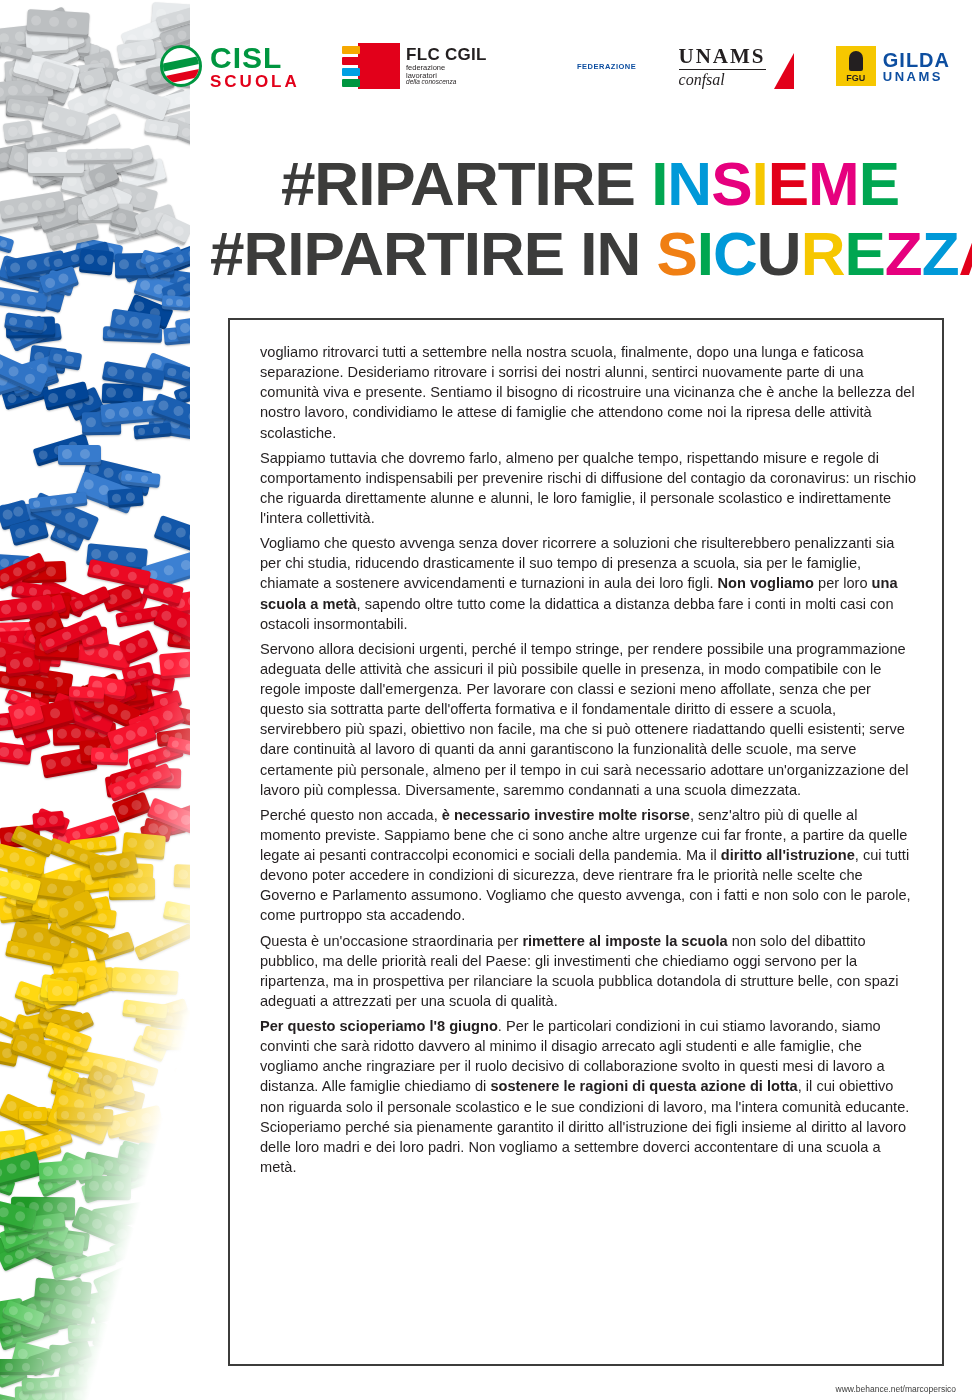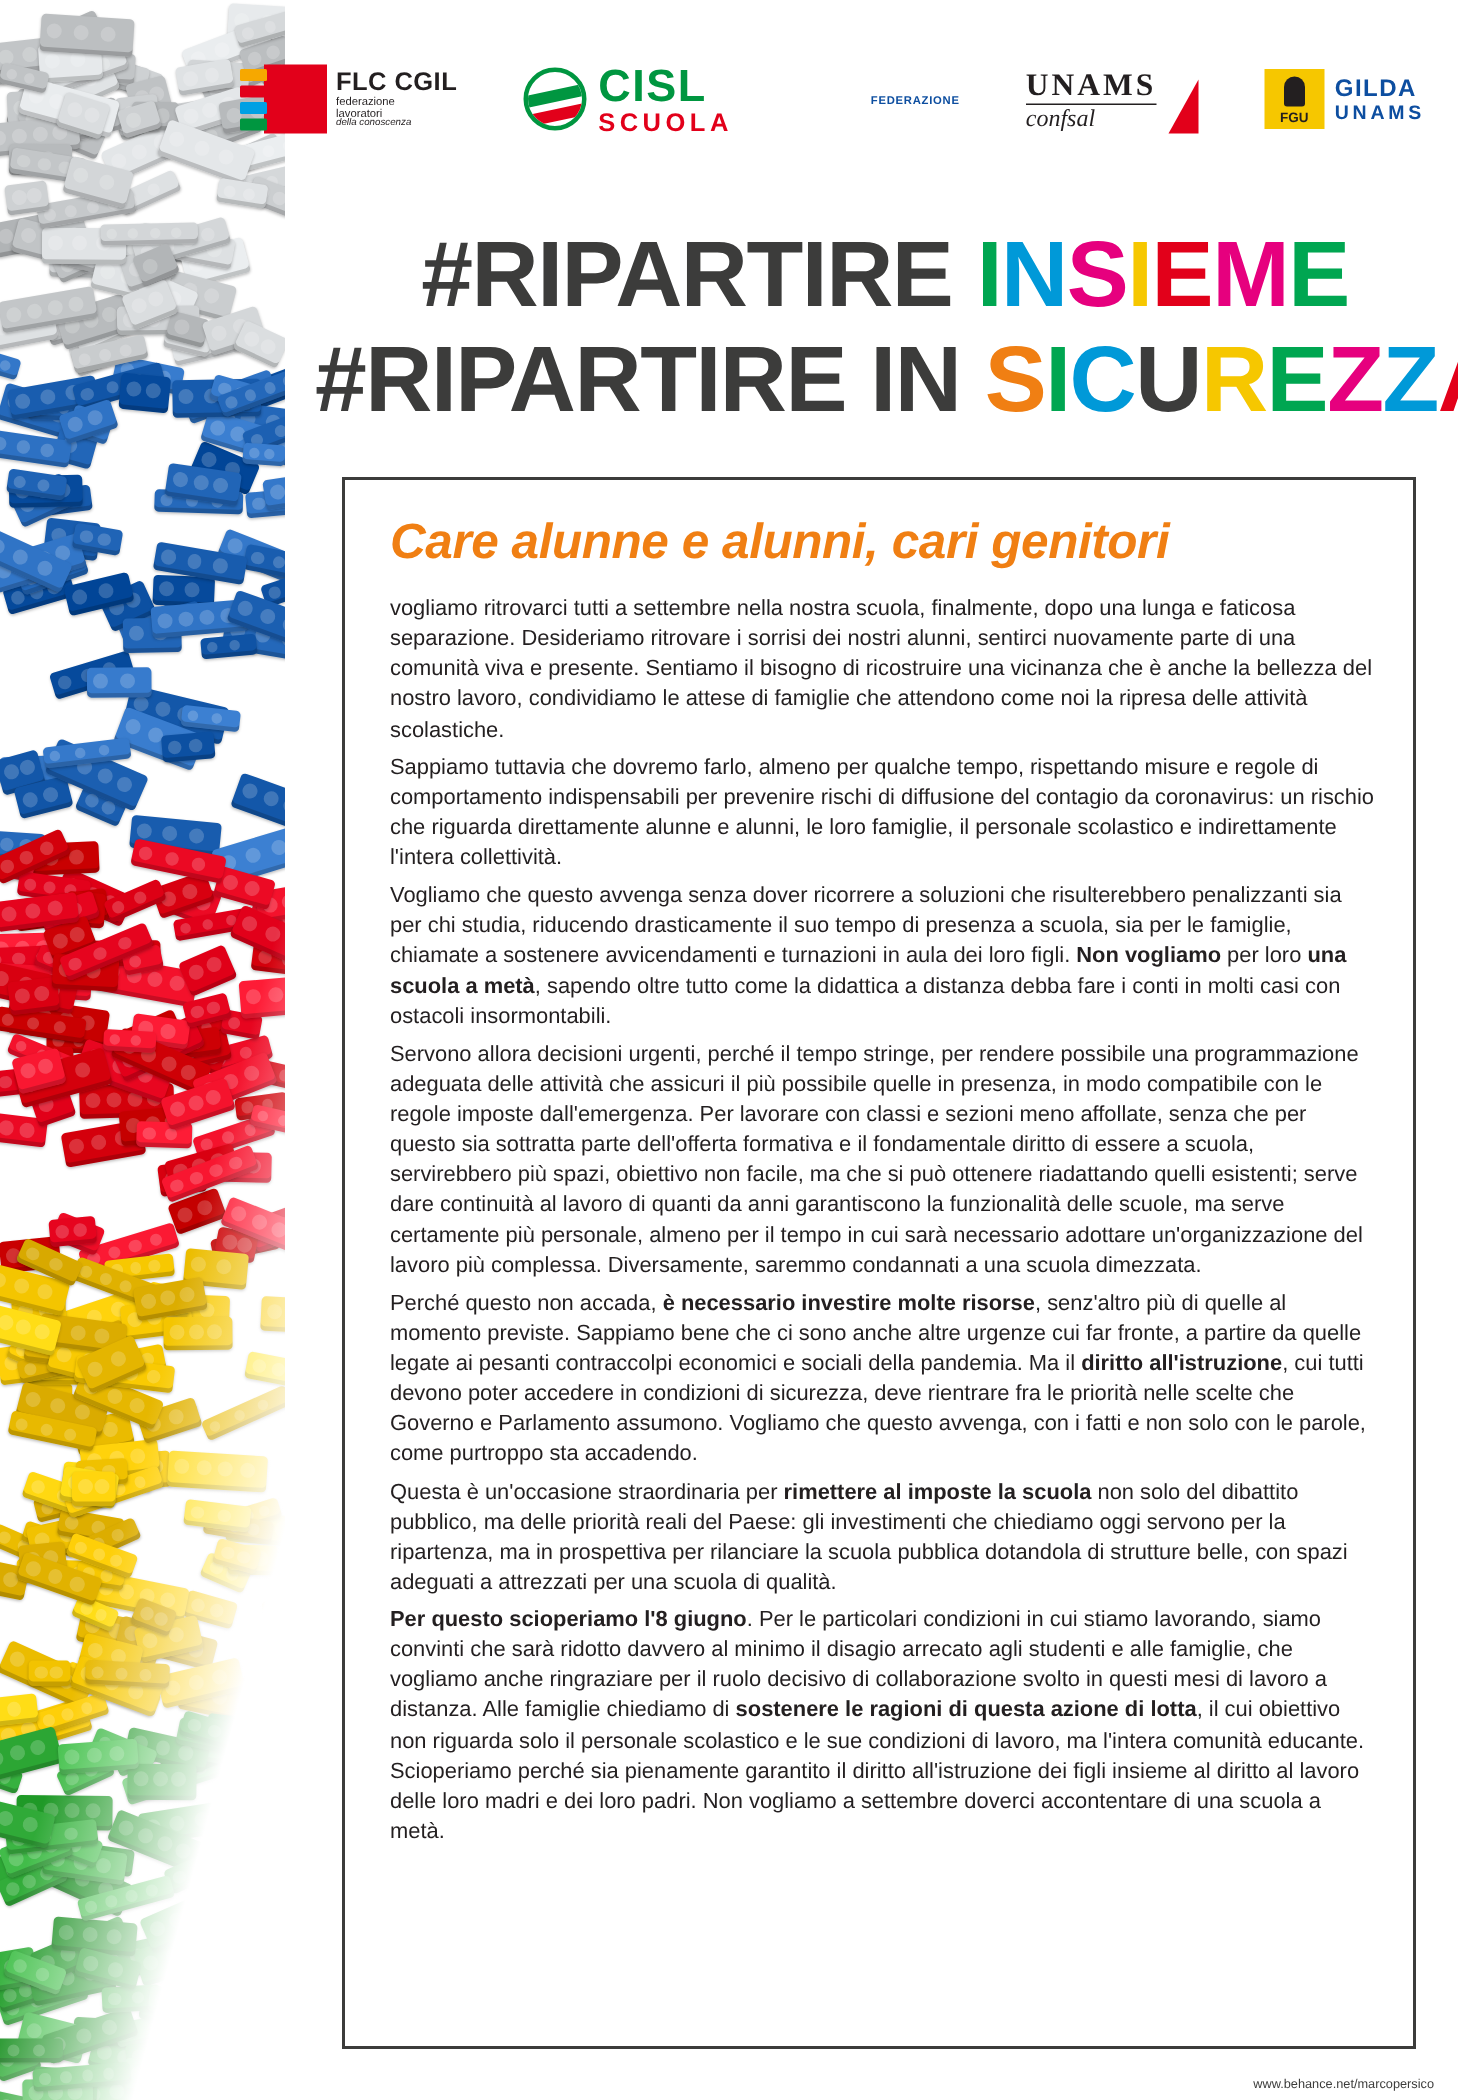--- a/index.html
+++ b/index.html
@@ -1952,6 +1952,14 @@
 
 <div class="logos">
 
+  <div class="logo cisl">
+    <div class="mark"></div>
+    <div class="txt">
+      <div class="t1">CISL</div>
+      <div class="t2">SCUOLA</div>
+    </div>
+  </div>
+
   <div class="logo flc">
     <div class="flag">
       <div class="red"></div>
@@ -1965,14 +1973,6 @@
       <div class="t2">federazione</div>
       <div class="t3">lavoratori</div>
       <div class="t4">della conoscenza</div>
-    </div>
-  </div>
-
-  <div class="logo cisl">
-    <div class="mark"></div>
-    <div class="txt">
-      <div class="t1">CISL</div>
-      <div class="t2">SCUOLA</div>
     </div>
   </div>
 

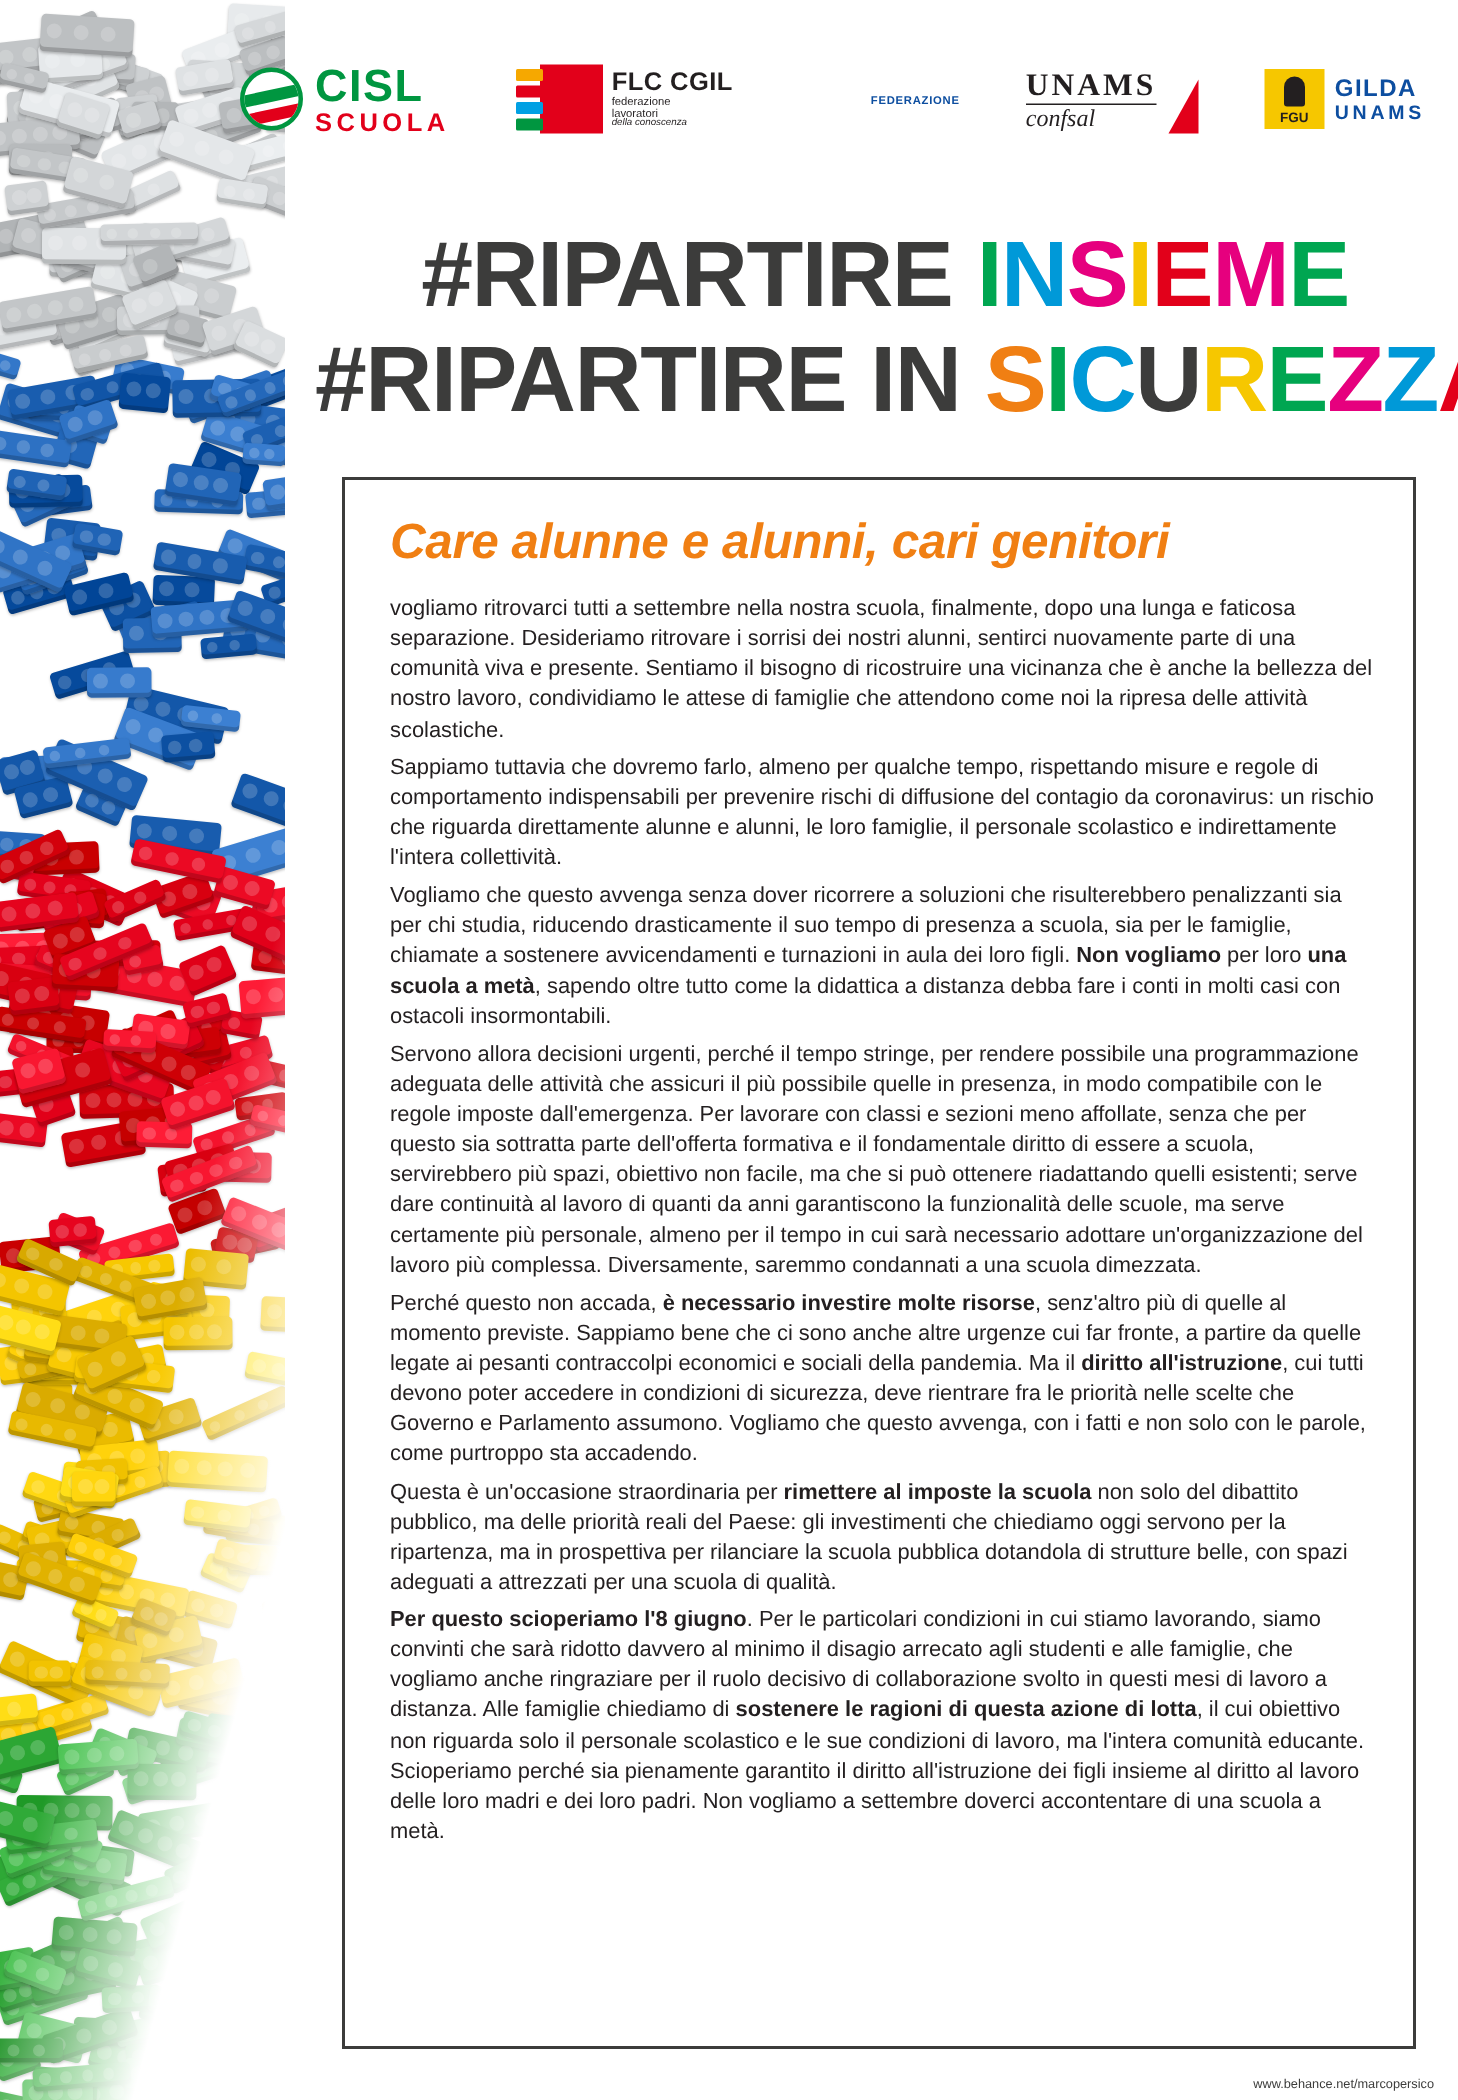--- a/index.html
+++ b/index.html
@@ -109,7 +109,7 @@
   .gilda .box .fgu { position:absolute; left:0; right:0; bottom:3px; text-align:center; font-size:9px; font-weight:bold; color:#231f20;}
   .gilda .box .fig { position:absolute; left:13px; top:5px; width:14px; height:20px; background:#231f20; border-radius:7px 7px 2px 2px;}
   .gilda .txt { line-height: 1; }
-  .gilda .t1 { font-size: 16px; font-weight: bold; color: #0d4ea0; letter-spacing: 1px;}
+  .gilda .t1 { font-size: 20px; font-weight: bold; color: #0d4ea0; letter-spacing: 1px;}
   .gilda .t2 { font-size: 13px; font-weight: bold; color: #0d4ea0; letter-spacing: 2.5px;}
 
   

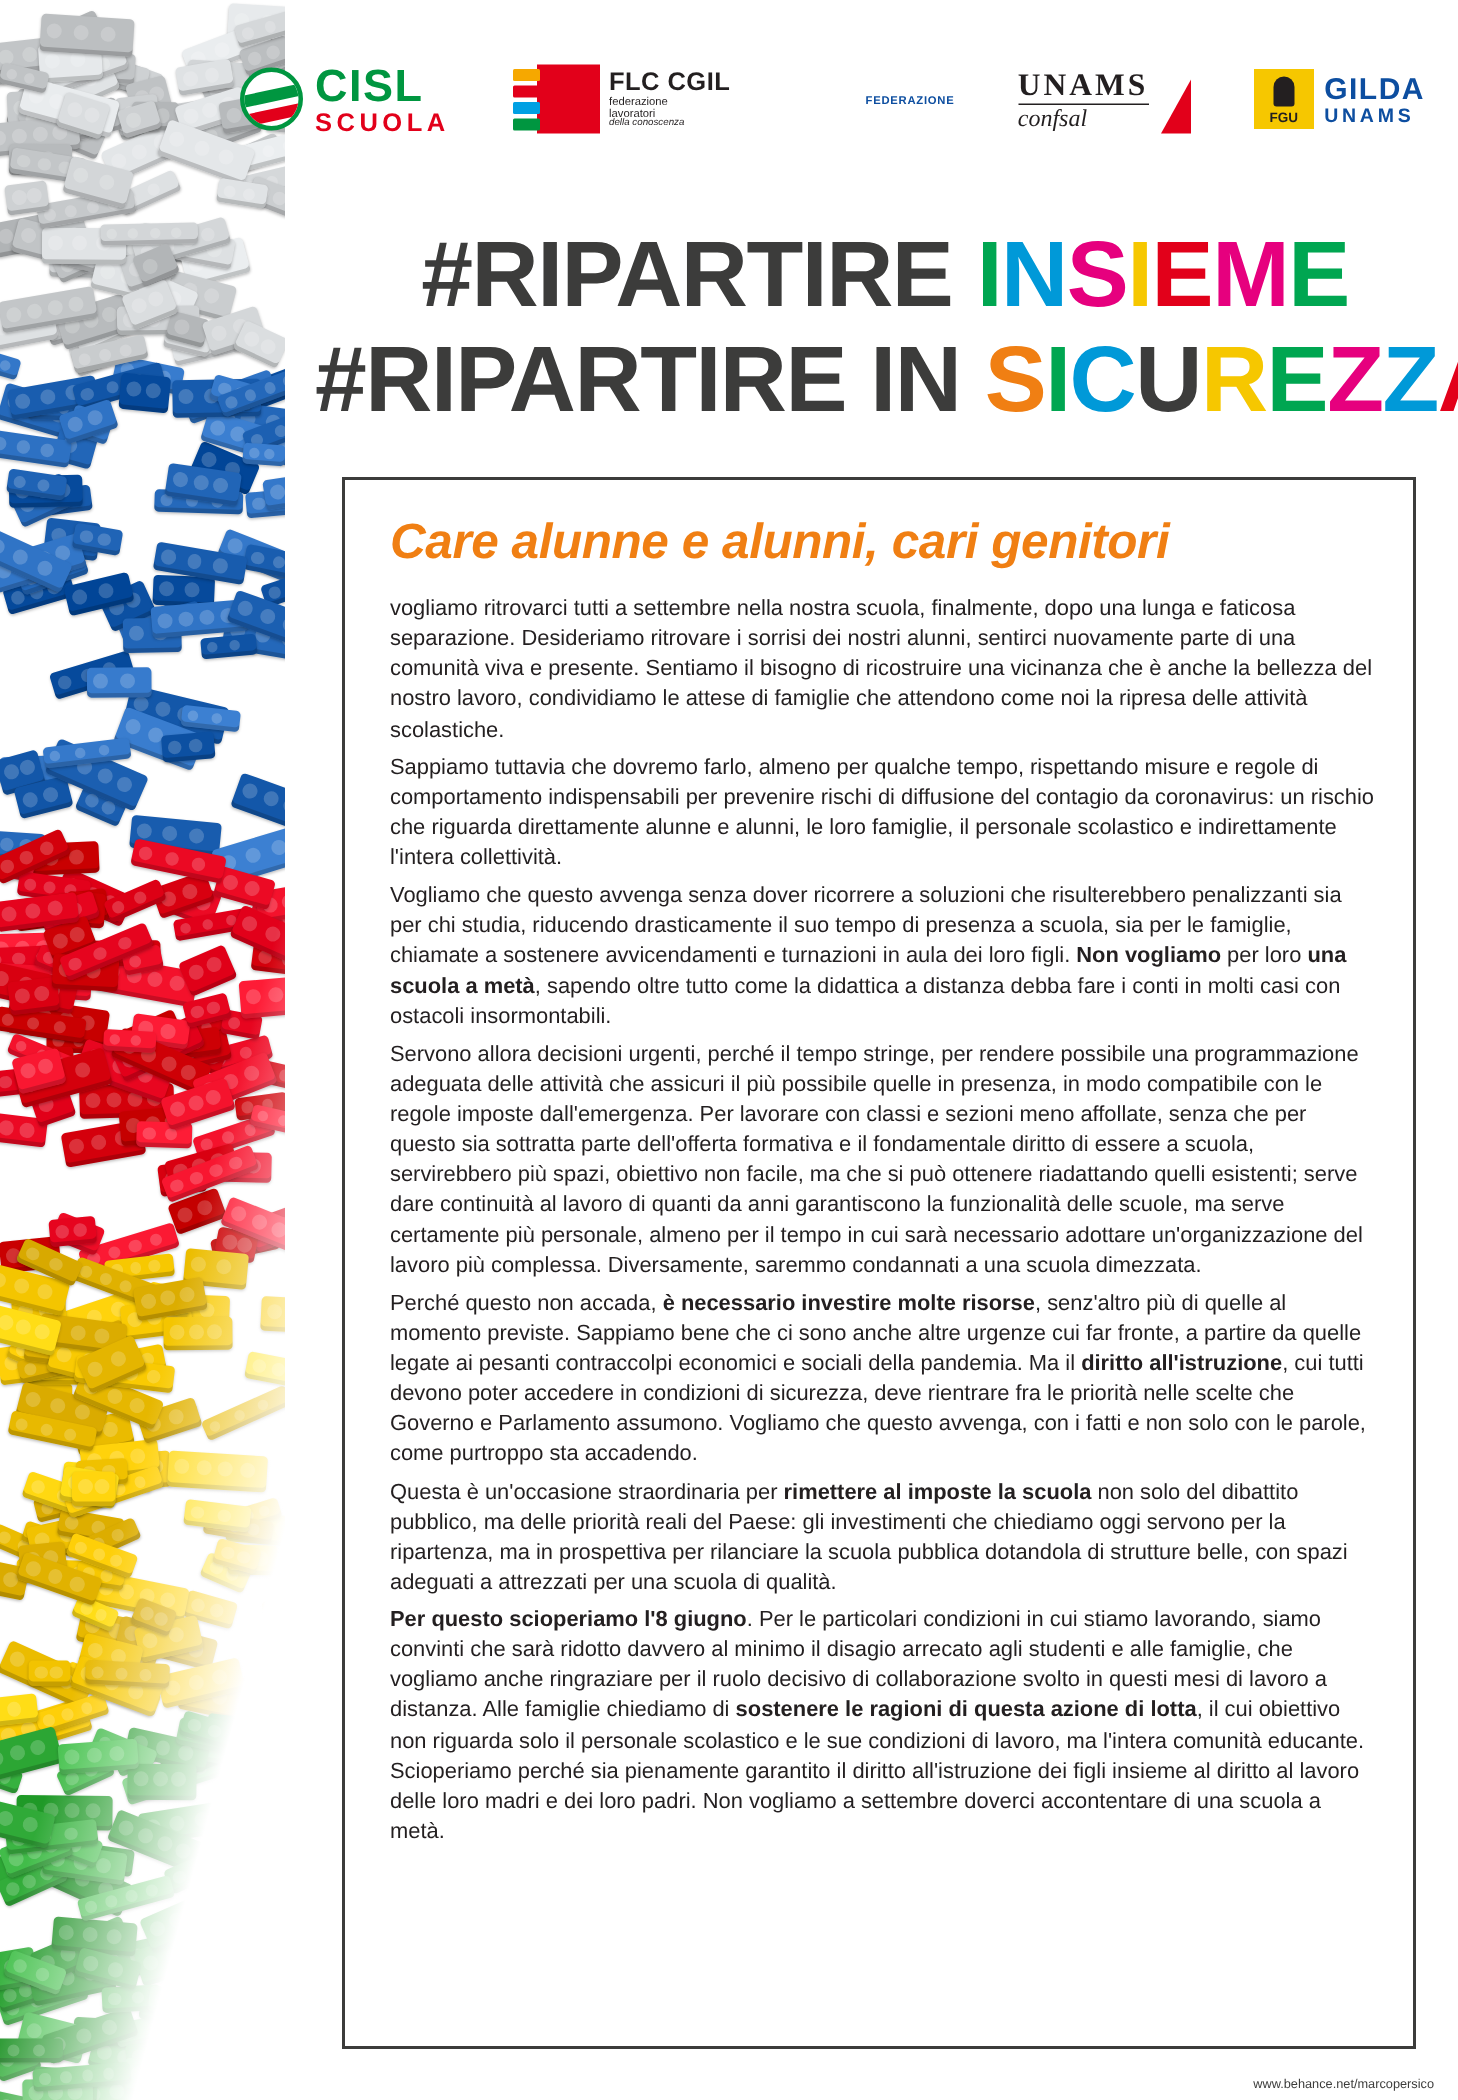--- a/index.html
+++ b/index.html
@@ -2006,7 +2006,6 @@
 <div class="headline" id="headline2"><span style="color: rgb(60, 60, 59);">#RIPARTIRE IN </span><span style="color: rgb(240, 127, 19);">S</span><span style="color: rgb(0, 166, 81);">I</span><span style="color: rgb(0, 153, 216);">C</span><span style="color: rgb(60, 60, 59);">U</span><span style="color: rgb(246, 199, 0);">R</span><span style="color: rgb(0, 166, 81);">E</span><span style="color: rgb(230, 0, 126);">Z</span><span style="color: rgb(0, 153, 216);">Z</span><span style="color: rgb(226, 0, 26);">A</span></div>
 
 <div class="panel">
-  <h1>Care alunne e alunni, cari genitori</h1>
   <div id="letter-body">
       <p>vogliamo ritrovarci tutti a settembre nella nostra scuola, finalmente, dopo una lunga e faticosa separazione. Desideriamo ritrovare i sorrisi dei nostri alunni, sentirci nuovamente parte di una comunità viva e presente. Sentiamo il bisogno di ricostruire una vicinanza che è anche la bellezza del nostro lavoro, condividiamo le attese di famiglie che attendono come noi la ripresa delle attività scolastiche.</p>
       <p>Sappiamo tuttavia che dovremo farlo, almeno per qualche tempo, rispettando misure e regole di comportamento indispensabili per prevenire rischi di diffusione del contagio da coronavirus: un rischio che riguarda direttamente alunne e alunni, le loro famiglie, il personale scolastico e indirettamente l'intera collettività.</p>

